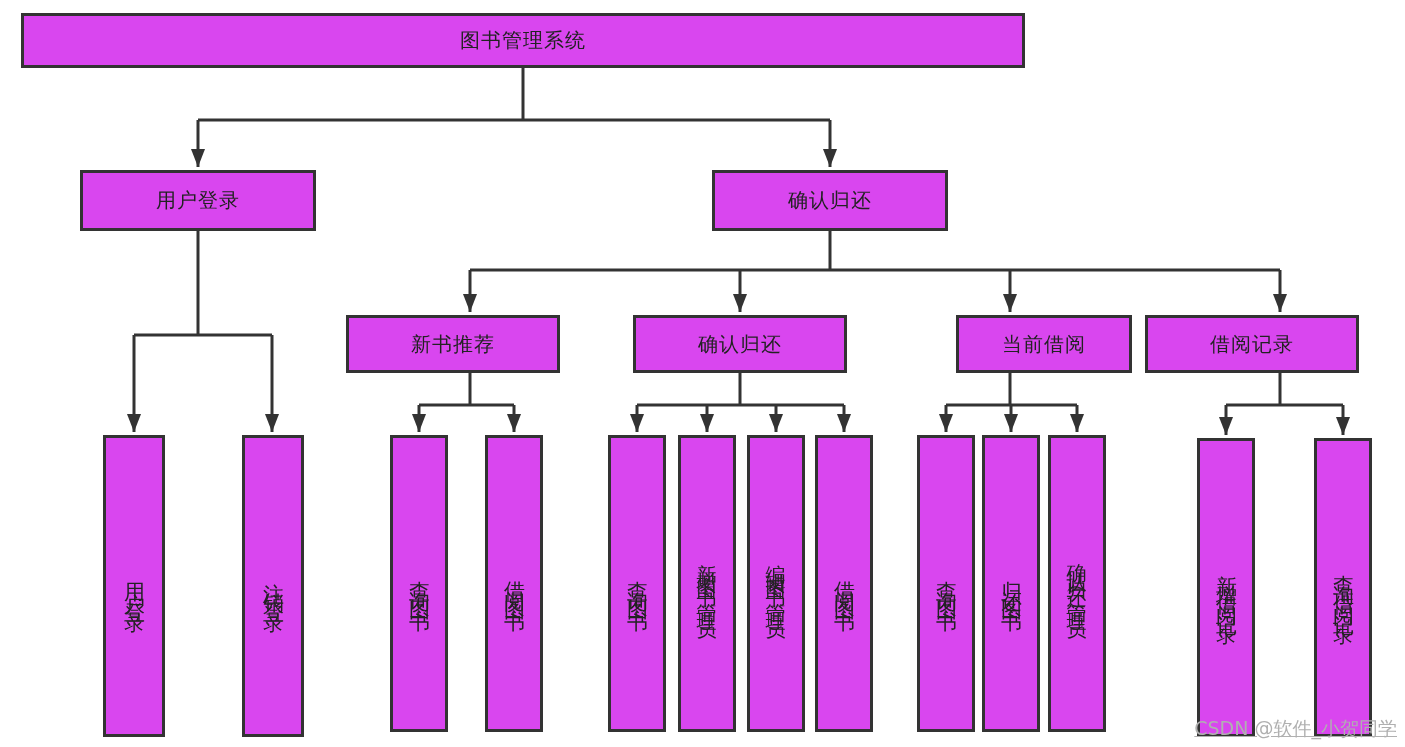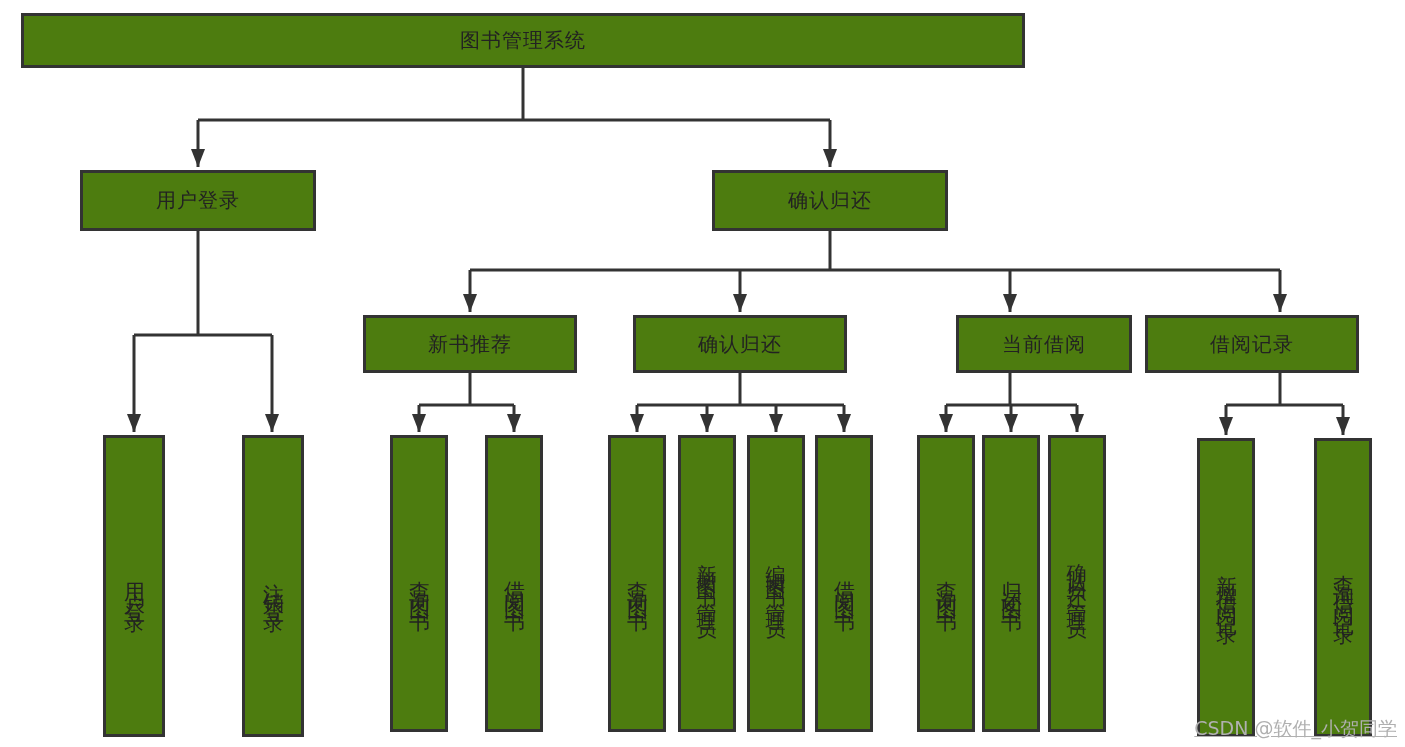--- a/index.html
+++ b/index.html
@@ -24,7 +24,7 @@
     position:absolute;
     box-sizing:border-box;
     border:3px solid var(--box-border);
-    background:#4d7c0f;
+    background:#d946ef;
     display:flex;align-items:center;justify-content:center;
     z-index:1;
   }

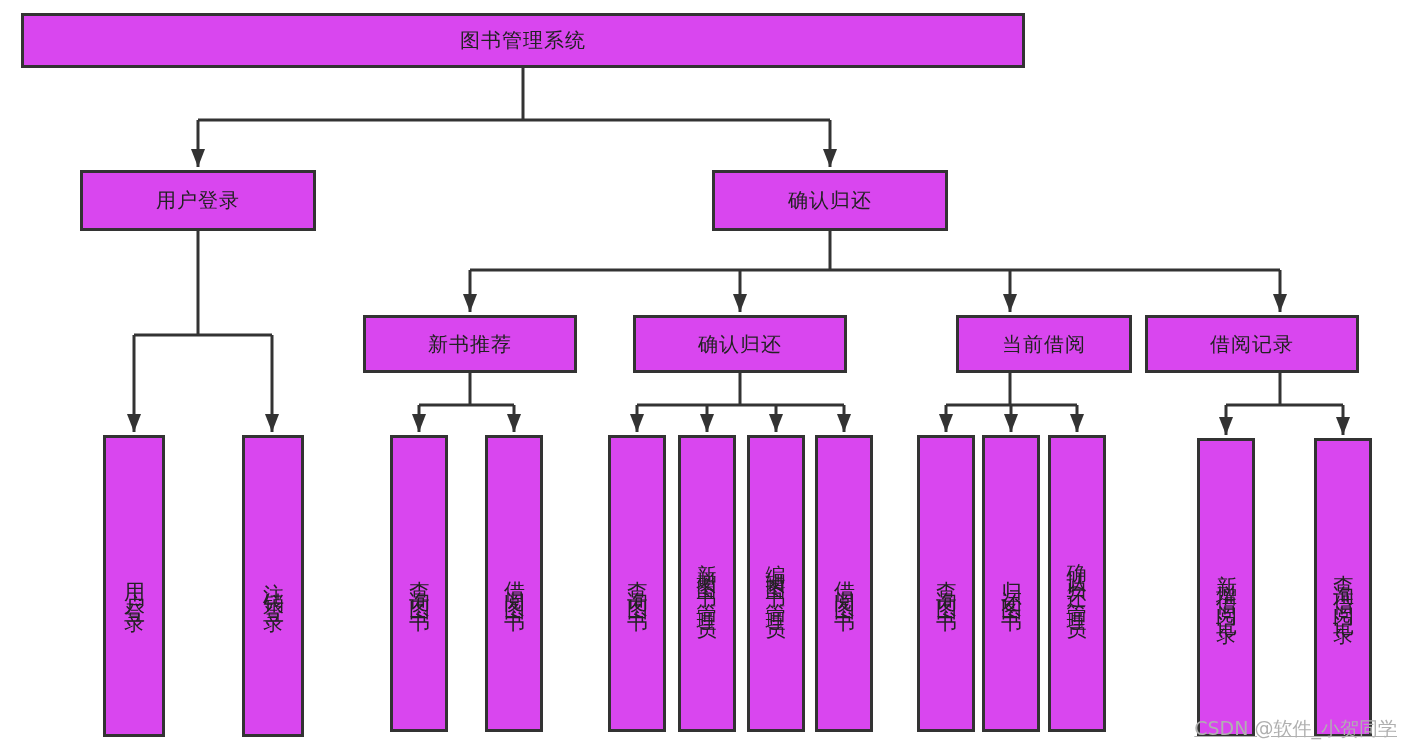--- a/index.html
+++ b/index.html
@@ -132,7 +132,7 @@
     <span class="lbl">确认归还</span>
   </div>
 
-  <div class="box" style="left:363px;top:315px;width:214px;height:58px">
+  <div class="box" style="left:346px;top:315px;width:214px;height:58px">
     <span class="lbl">新书推荐</span>
   </div>
   <div class="box" style="left:633px;top:315px;width:214px;height:58px">

